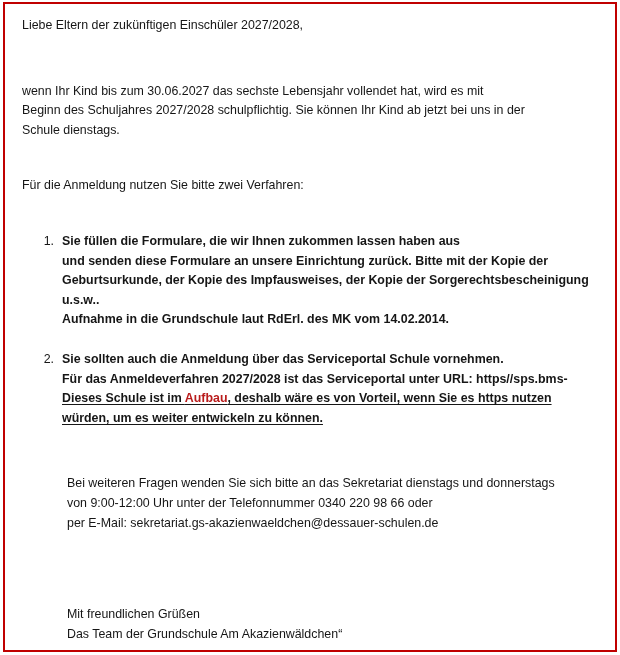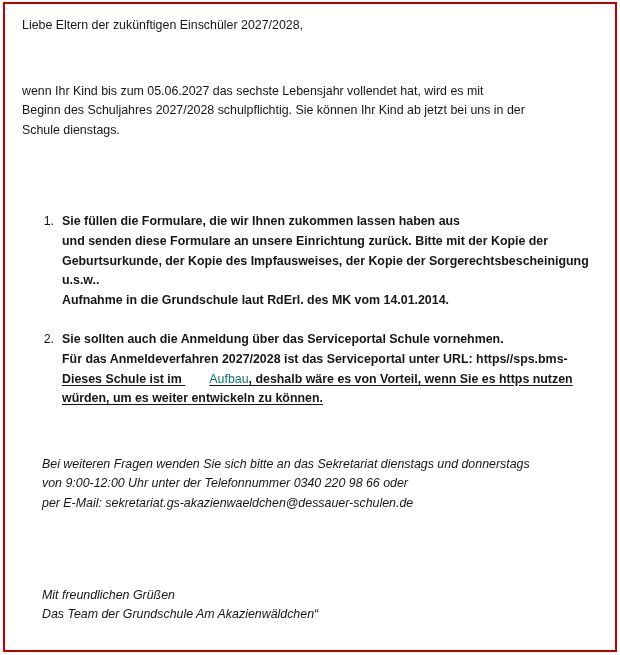--- a/index.html
+++ b/index.html
@@ -98,7 +98,7 @@
     <div class="spacer-xl"></div>
 
     <div>
-      <p class="para">wenn Ihr Kind bis zum 05.06.2027 das sechste Lebensjahr vollendet hat, wird es mit</p>
+      <p class="para">wenn Ihr Kind bis zum 30.06.2027 das sechste Lebensjahr vollendet hat, wird es mit</p>
       <p class="para">Beginn des Schuljahres 2027/2028 schulpflichtig. Sie können Ihr Kind ab jetzt bei uns in der</p>
       <p class="para">Schule dienstags.</p>
     </div>

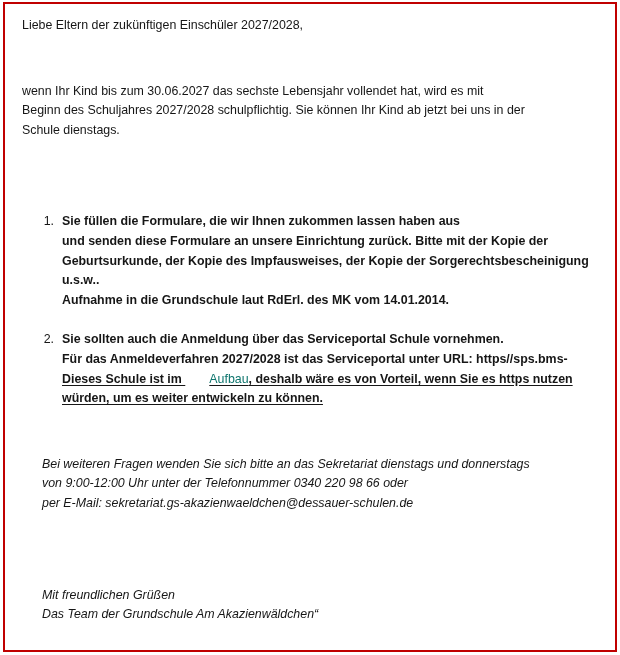--- a/index.html
+++ b/index.html
@@ -105,6 +105,7 @@
 
     <div class="spacer-lg"></div>
 
+    <p class="para">Für die Anmeldung nutzen Sie bitte zwei Verfahren:</p>
 
     <div class="spacer-lg"></div>
 

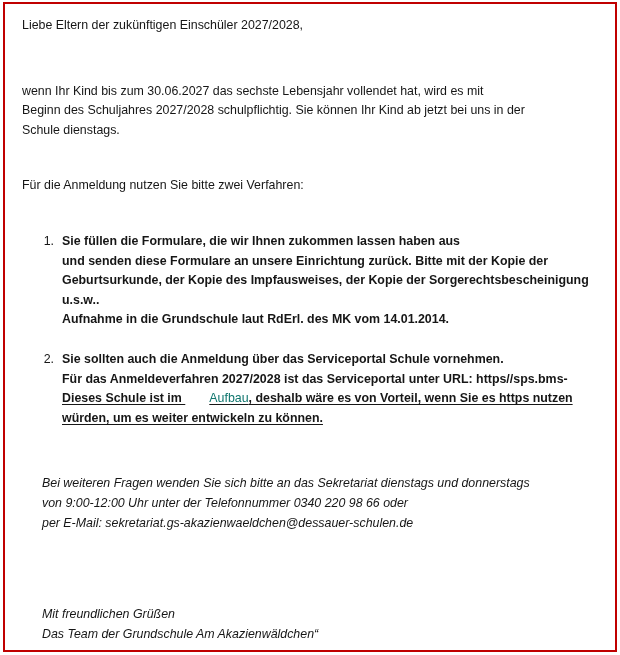--- a/index.html
+++ b/index.html
@@ -117,7 +117,7 @@
         <span class="li-line">und senden diese Formulare an unsere Einrichtung zurück. Bitte mit der Kopie der</span>
         <span class="li-line">Geburtsurkunde, der Kopie des Impfausweises, der Kopie der Sorgerechtsbescheinigung</span>
         <span class="li-line">u.s.w..</span>
-        <span class="li-line">Aufnahme in die Grundschule laut RdErl. des MK vom 14.01.2014.</span>
+        <span class="li-line">Aufnahme in die Grundschule laut RdErl. des MK vom 14.02.2014.</span>
       </li>
 
       <li>

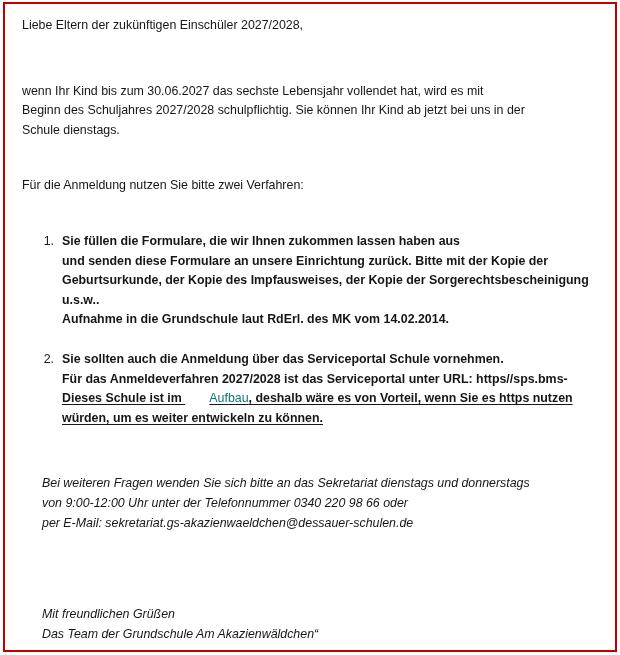--- a/index.html
+++ b/index.html
@@ -82,9 +82,8 @@
     text-underline-offset: 2px;
   }
   .accent {
-    color: #0f766e;
-    font-weight: normal;
-    margin-left: 24px;
+    color: #b91c1c;
+    font-weight: bold;
   }
 </style>
 </head>

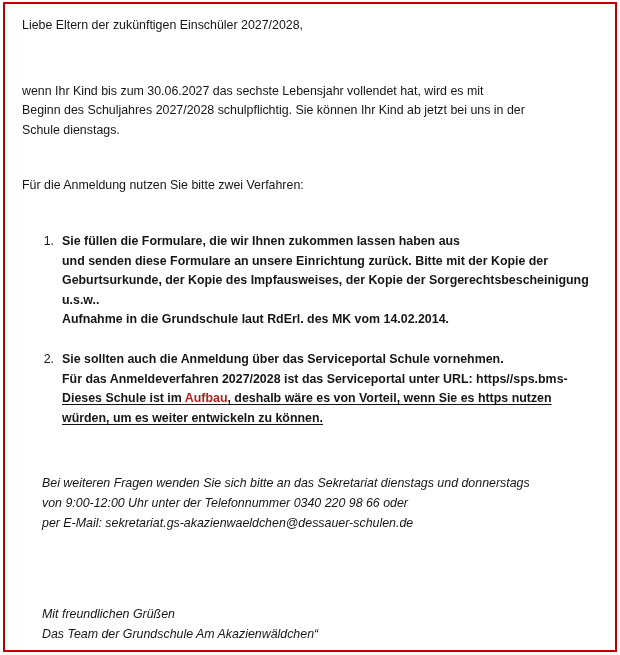--- a/index.html
+++ b/index.html
@@ -72,7 +72,7 @@
   .li-line { display: block; white-space: nowrap; font-weight: bold; }
 
   
-  .indent-block { margin-left: 20px; font-style: italic; }
+  .indent-block { margin-left: 45px; }
   .indent-block .line { display: block; white-space: nowrap; }
 
   

